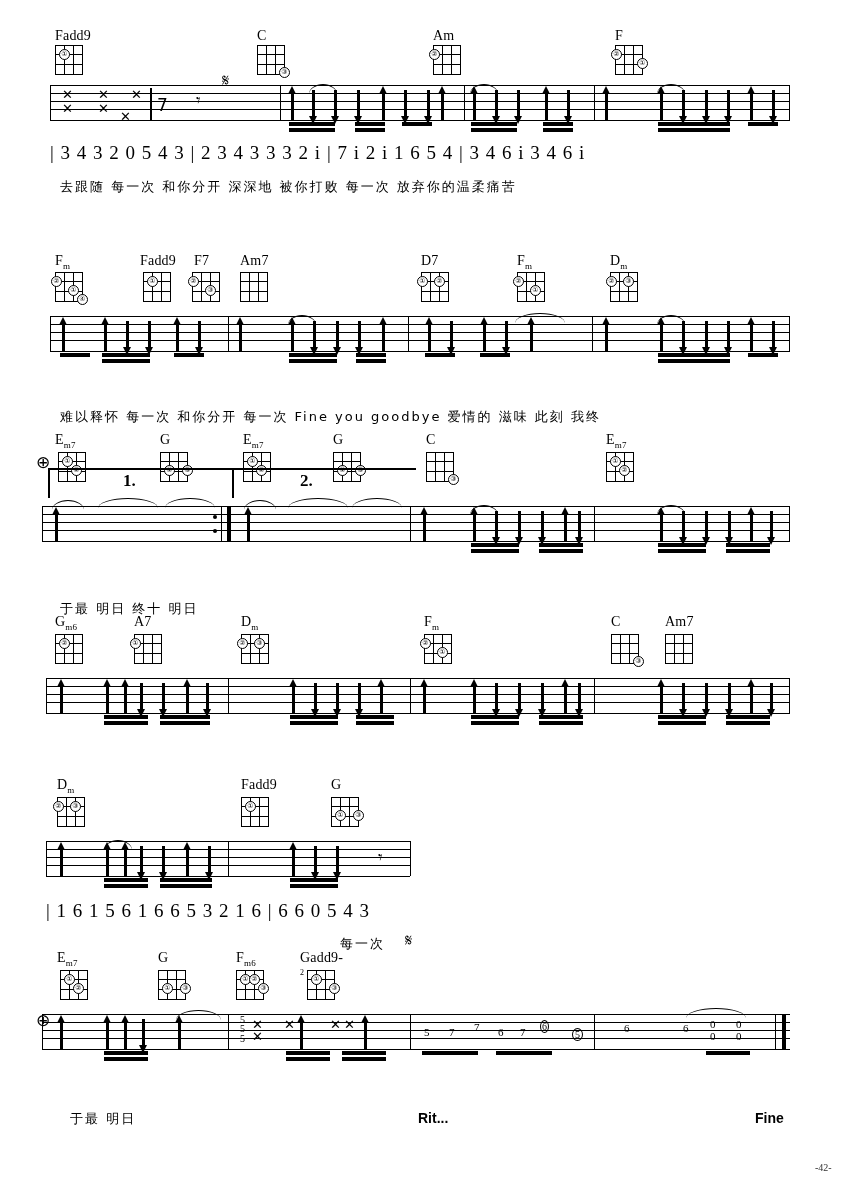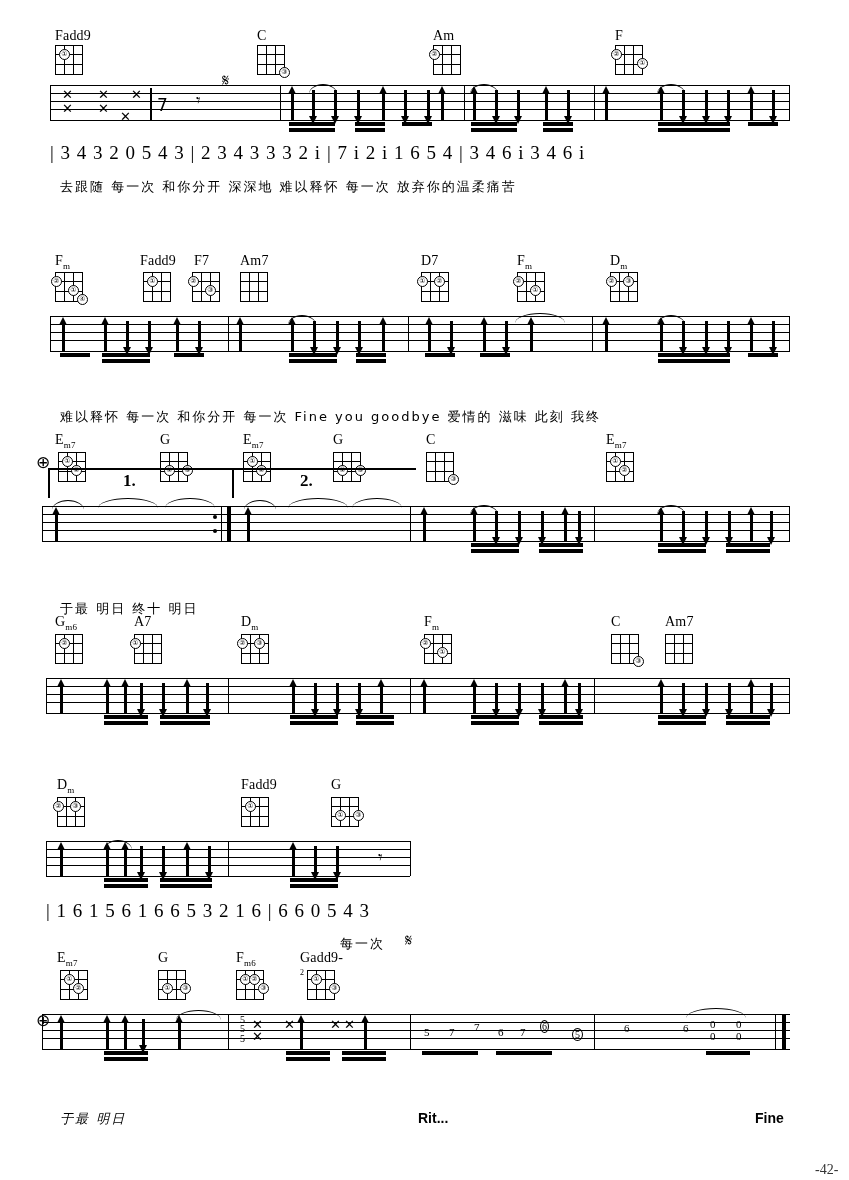--- a/index.html
+++ b/index.html
@@ -183,7 +183,7 @@
   <div class="beam" style="left:748px;top:122px;width:30px;"></div>
 
   <div class="numline" style="left:50px;top:142px;">| 3 4 3 2 0 5 4 3 | 2 3 4 3 3 3 2 i | 7 i 2 i 1 6 5 4 | 3 4 6 i 3 4 6 i</div>
-  <div class="lyric" style="left:60px;top:178px;">去跟随  每一次  和你分开  深深地  难以释怀  每一次  放弃你的温柔痛苦</div>
+  <div class="lyric" style="left:60px;top:178px;">去跟随  每一次  和你分开  深深地  被你打败  每一次  放弃你的温柔痛苦</div>
 </div>
 
 

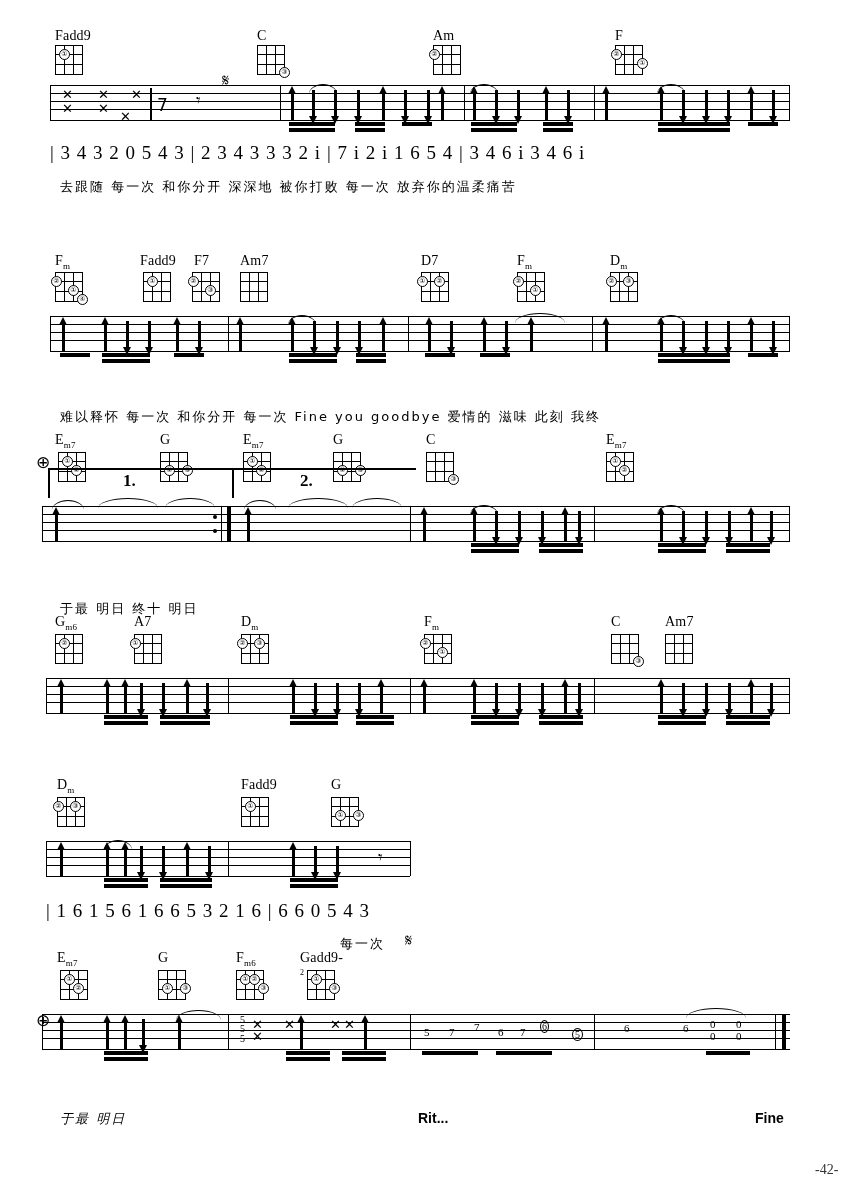--- a/index.html
+++ b/index.html
@@ -852,7 +852,7 @@
   <div class="slur" style="left:686px;top:60px;width:60px;"></div>
   <div class="beam" style="left:706px;top:103px;width:44px;"></div>
 
-  <div class="lyric" style="left:60px;top:162px;font-style:italic;">于最  明日</div>
+  <div class="lyric" style="left:70px;top:162px;">于最  明日</div>
   <div class="txt" style="left:418px;top:162px;">Rit...</div>
   <div class="txt" style="left:755px;top:162px;">Fine</div>
 </div>

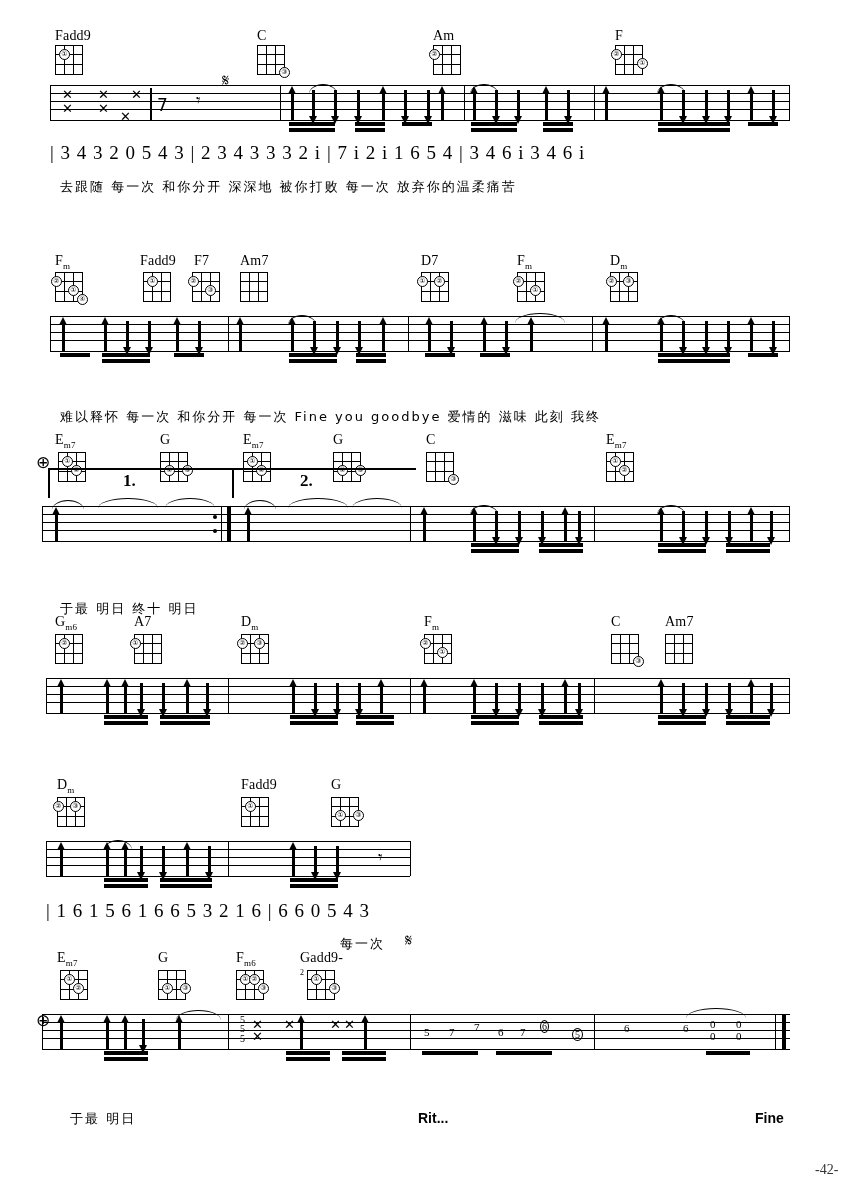--- a/index.html
+++ b/index.html
@@ -54,7 +54,7 @@
   .txt{position:absolute;font-family:"Liberation Sans",sans-serif;font-weight:bold;font-size:14px;}
   .rest{position:absolute;font-family:"DejaVu Sans",sans-serif;font-size:17px;}
   .dotsrep{position:absolute;width:4px;height:4px;border-radius:50%;background:#000;}
-  .pagenum{position:absolute;font-size:14px;color:#333;}
+  .pagenum{position:absolute;font-size:10px;color:#333;}
 </style>
 </head>
 <body>

